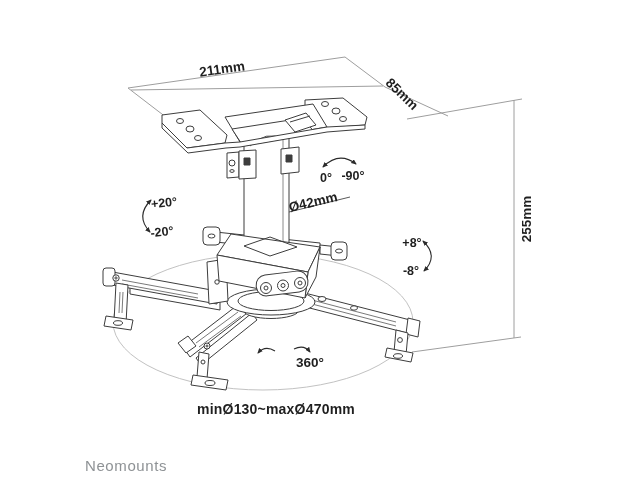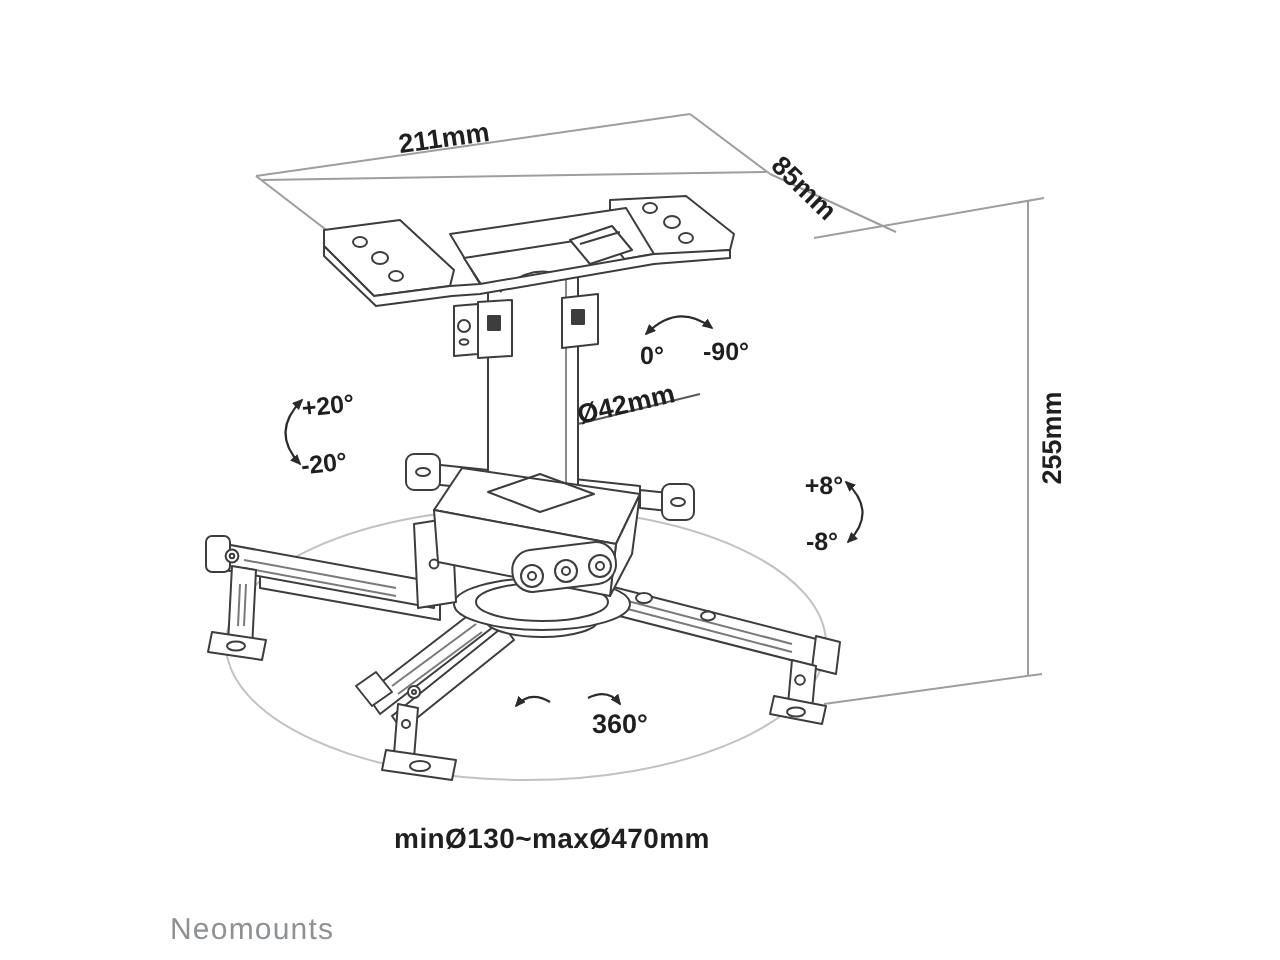--- a/index.html
+++ b/index.html
@@ -167,7 +167,7 @@
 
   <div class="lbl rot" style="left:326px;top:178px;transform:translate(-50%,-50%);">0°</div>
 
-  <div class="lbl rot" style="left:353px;top:176px;transform:translate(-50%,-50%);margin-left:10px;">-90°</div>
+  <div class="lbl rot" style="left:353px;top:176px;transform:translate(-50%,-50%);">-90°</div>
 
   <div class="lbl rot" style="left:164px;top:203px;transform:translate(-50%,-50%) rotate(-6deg);">+20°</div>
 

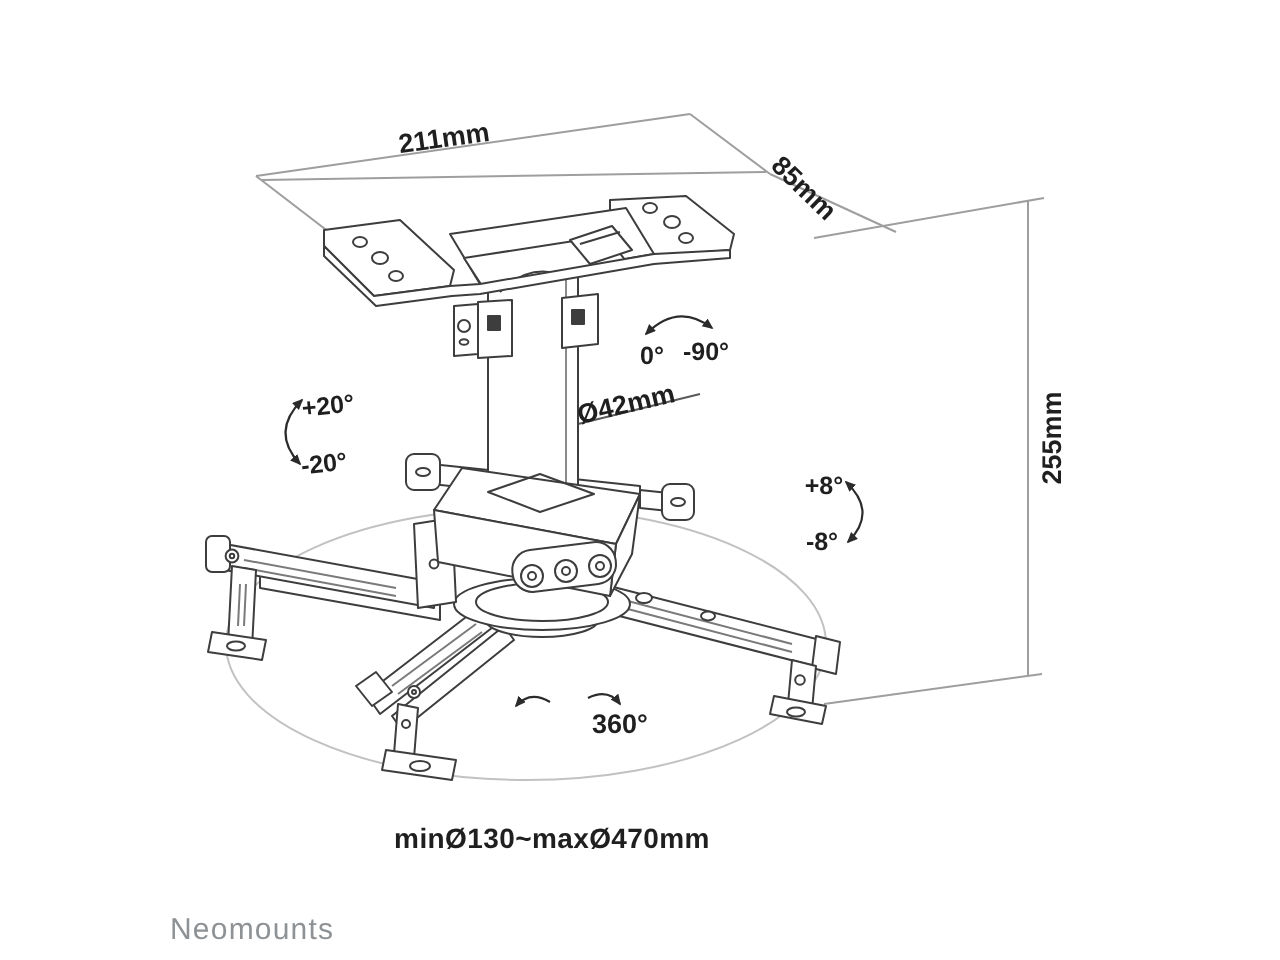--- a/index.html
+++ b/index.html
@@ -179,7 +179,7 @@
 
   <div class="lbl dim" style="left:286px;top:362px;transform:translate(-50%,-50%);margin-left:24px;">360°</div>
 
-  <div class="lbl caption" style="left:276px;top:419px;transform:translate(-50%,-50%);text-align:right;">minØ130~maxØ470mm</div>
+  <div class="lbl caption" style="left:276px;top:409px;transform:translate(-50%,-50%);text-align:right;">minØ130~maxØ470mm</div>
 
   <div class="lbl brand" style="left:85px;top:465px;transform:translate(0,-50%);text-align:right;">Neomounts</div>
 

